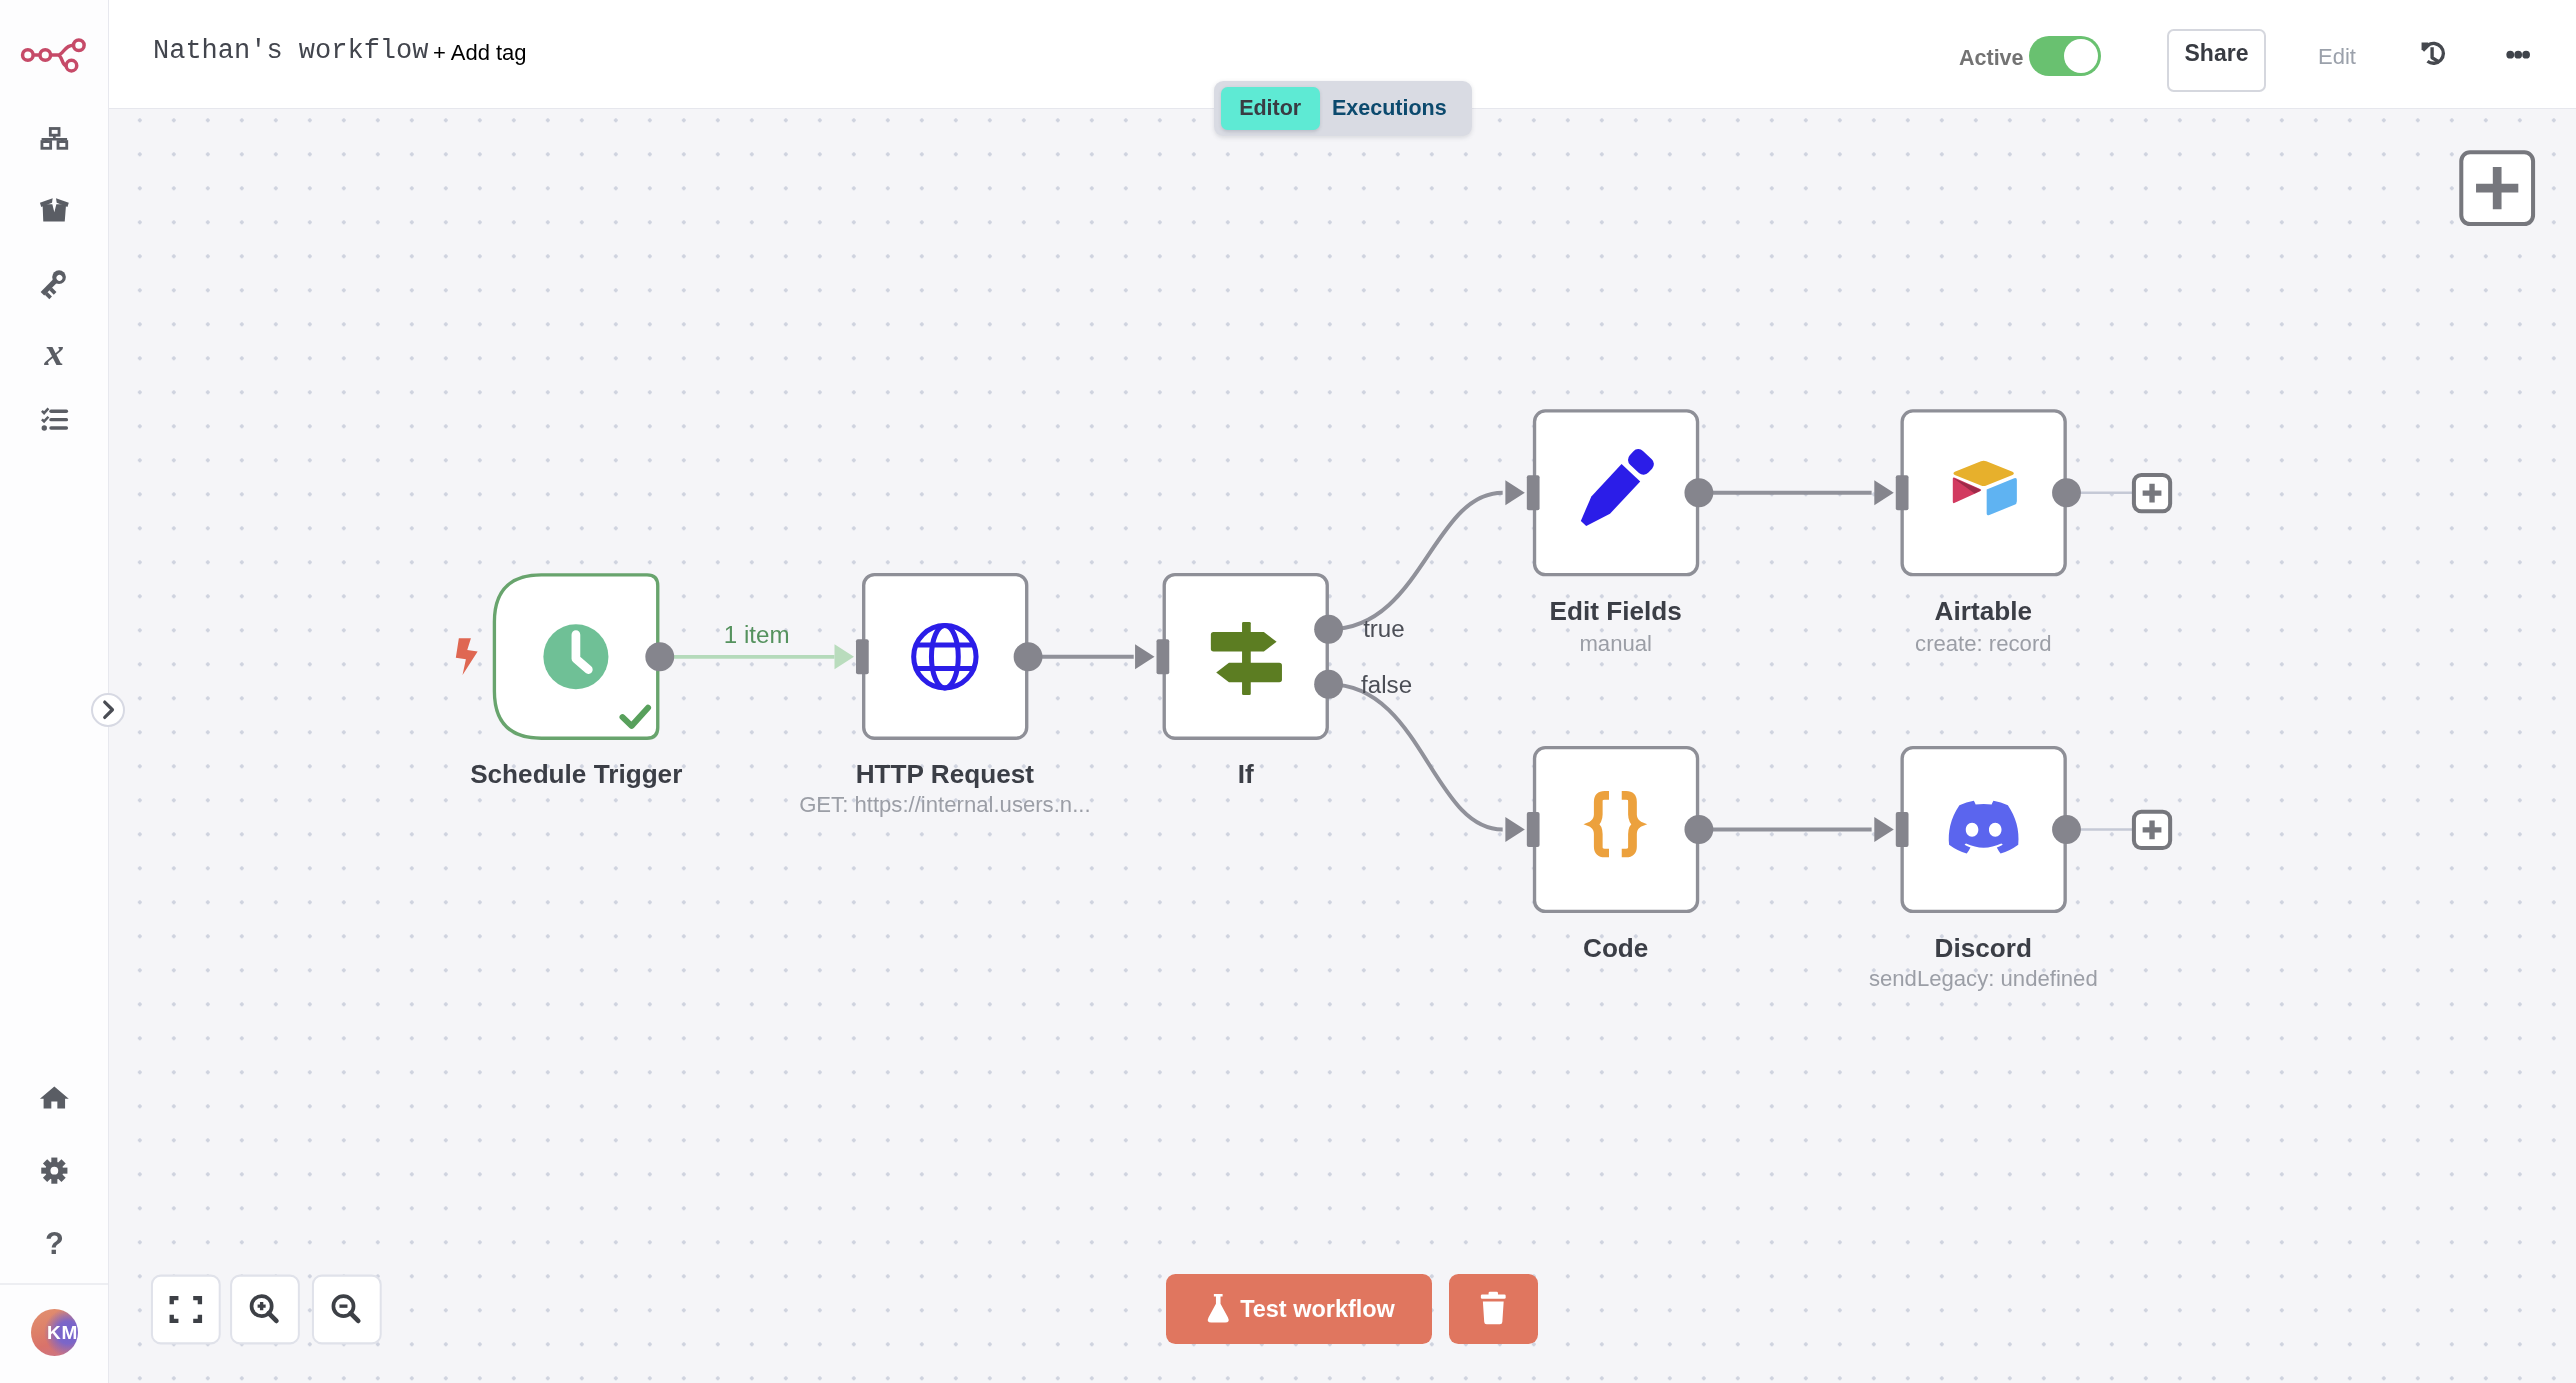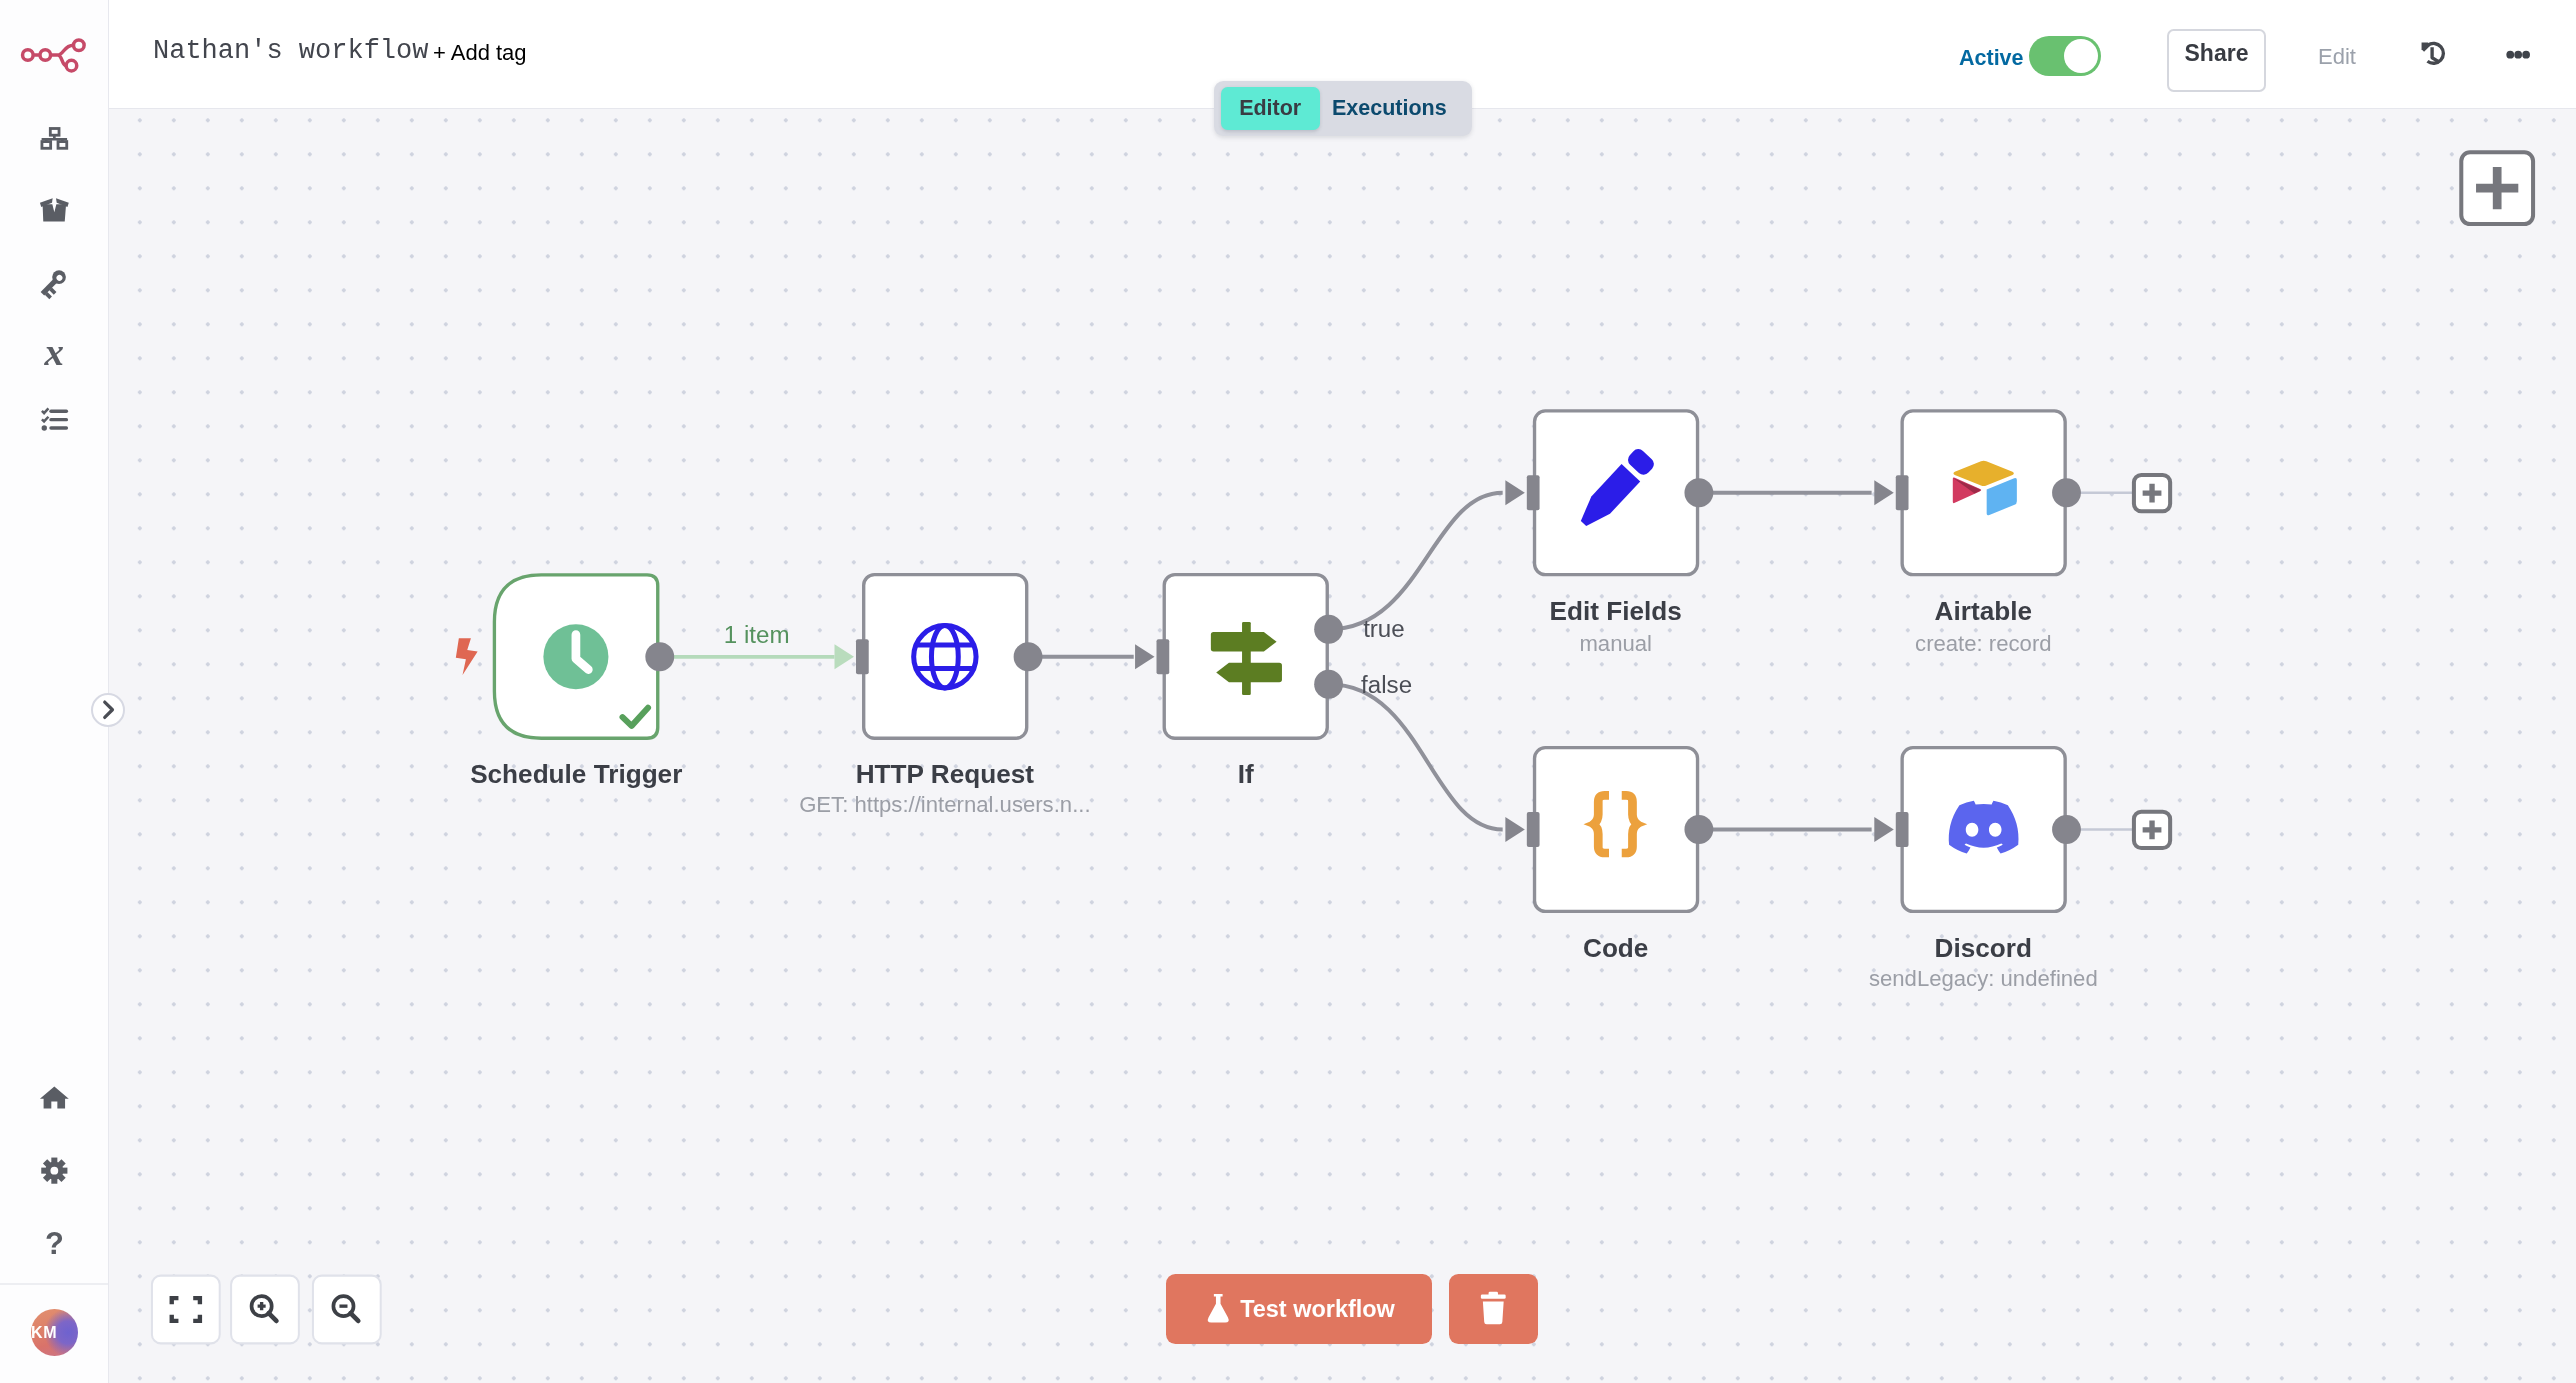--- a/index.html
+++ b/index.html
@@ -15,7 +15,7 @@
   #title { left:153px; top:36px; font-size:27px; color:#42454d; z-index:7;font-family:Liberation Mono, monospace; }
   #addtag { left:433px; top:40px; font-size:22px; color:#000000; z-index:7; }
   #exectab { left:1332px; top:86px; width:134px; text-align:left; font-size:21.5px; font-weight:700; color:#0c4a6e; line-height:44px; z-index:8; }
-  #activelbl { left:1959px; top:46px; font-size:21.5px; color:#0369a1; font-weight:700; z-index:7; }
+  #activelbl { left:1959px; top:46px; font-size:21.5px; color:#737373; font-weight:700; z-index:7; }
   #toggle { left:2029px; top:36px; width:72px; height:40px; border-radius:20px; background:#69c170; z-index:7; }
   #toggle .knob { position:absolute; right:3.4px; top:3.4px; width:34px; height:34px; border-radius:50%; background:#fff; }
   #sharebtn { left:2167px; top:29px; width:99px; height:63px; border:2px solid #d5d7de; border-radius:6.7px; background:#fff; z-index:7;

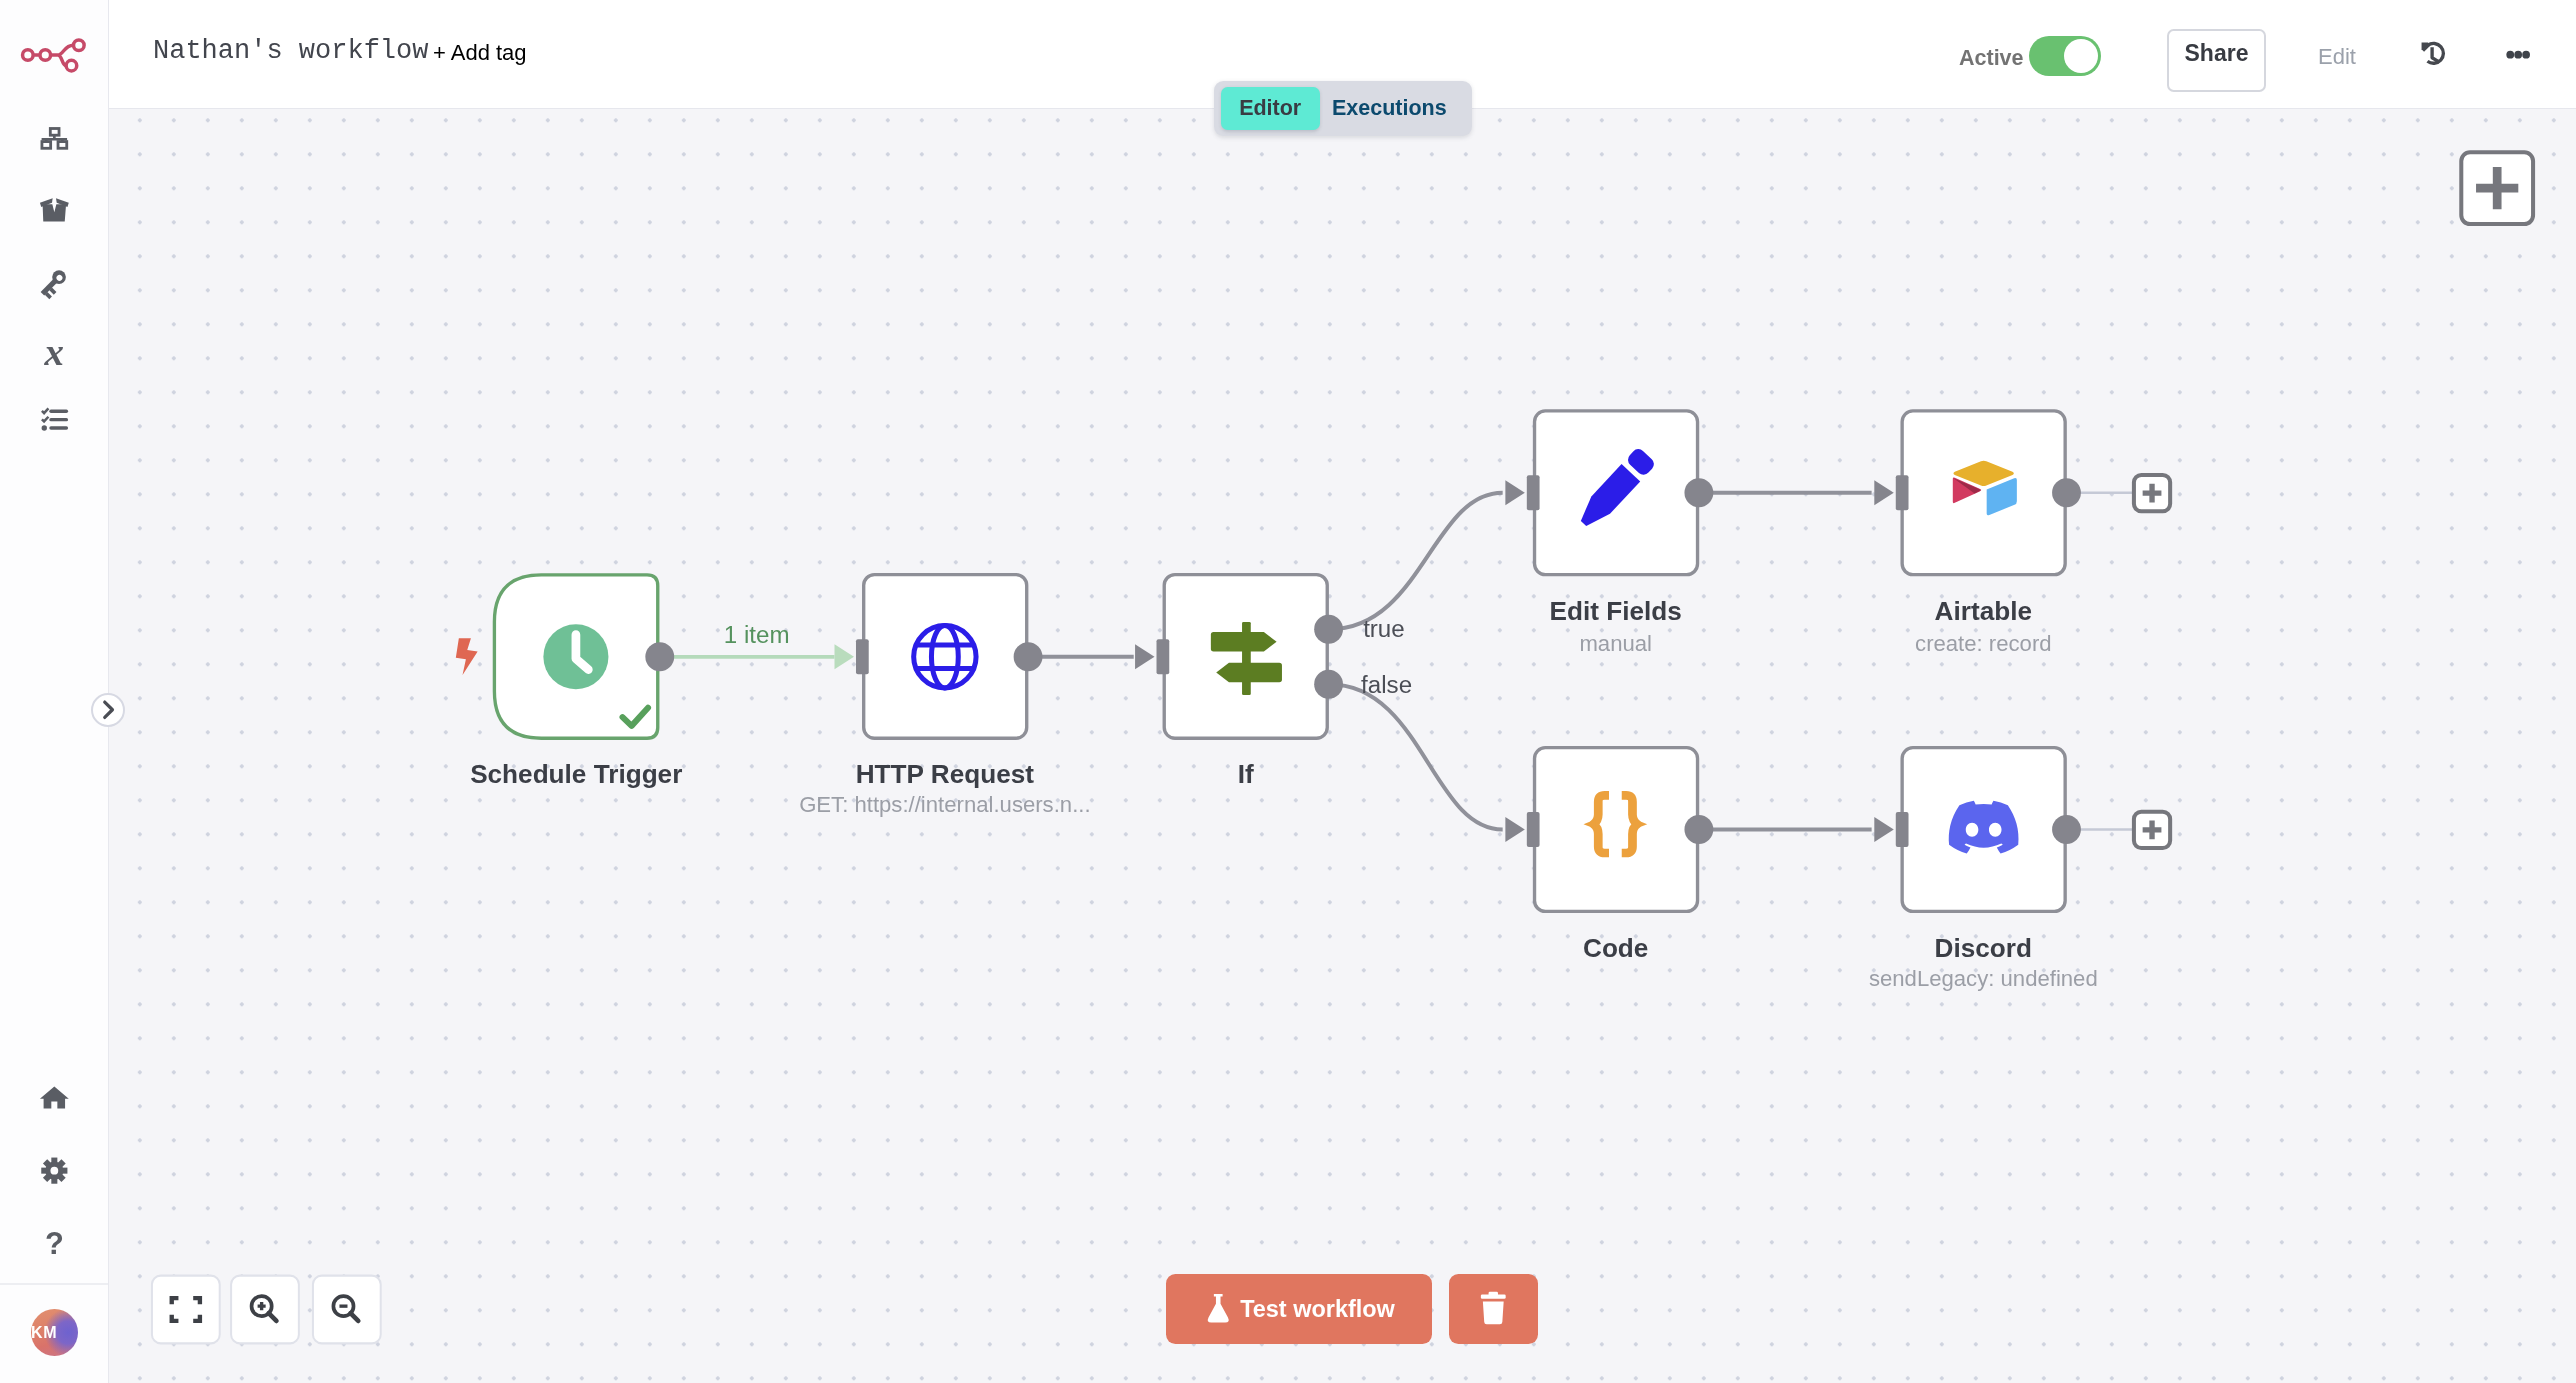--- a/index.html
+++ b/index.html
@@ -31,7 +31,7 @@
   #avatar { left:31px; top:1309px; width:47px; height:47px; border-radius:50%; z-index:6;
     background: radial-gradient(circle at 79% 50%, #6e62cf 0%, #7d66c7 26%, rgba(125,102,199,0) 55%),
                 linear-gradient(165deg, #e18d6e 8%, #dd8069 42%, #d9726a 68%, #cd7482 92%);
-    color:#fff; font-weight:700; font-size:16px; text-align:left; line-height:47px; letter-spacing:0.7px; }
+    color:#fff; font-weight:700; font-size:19px; text-align:right; line-height:47px; letter-spacing:0.7px; }
   svg { position:absolute; overflow:visible; }
   #mainsvg { left:0; top:0; z-index:5; }
 </style>

